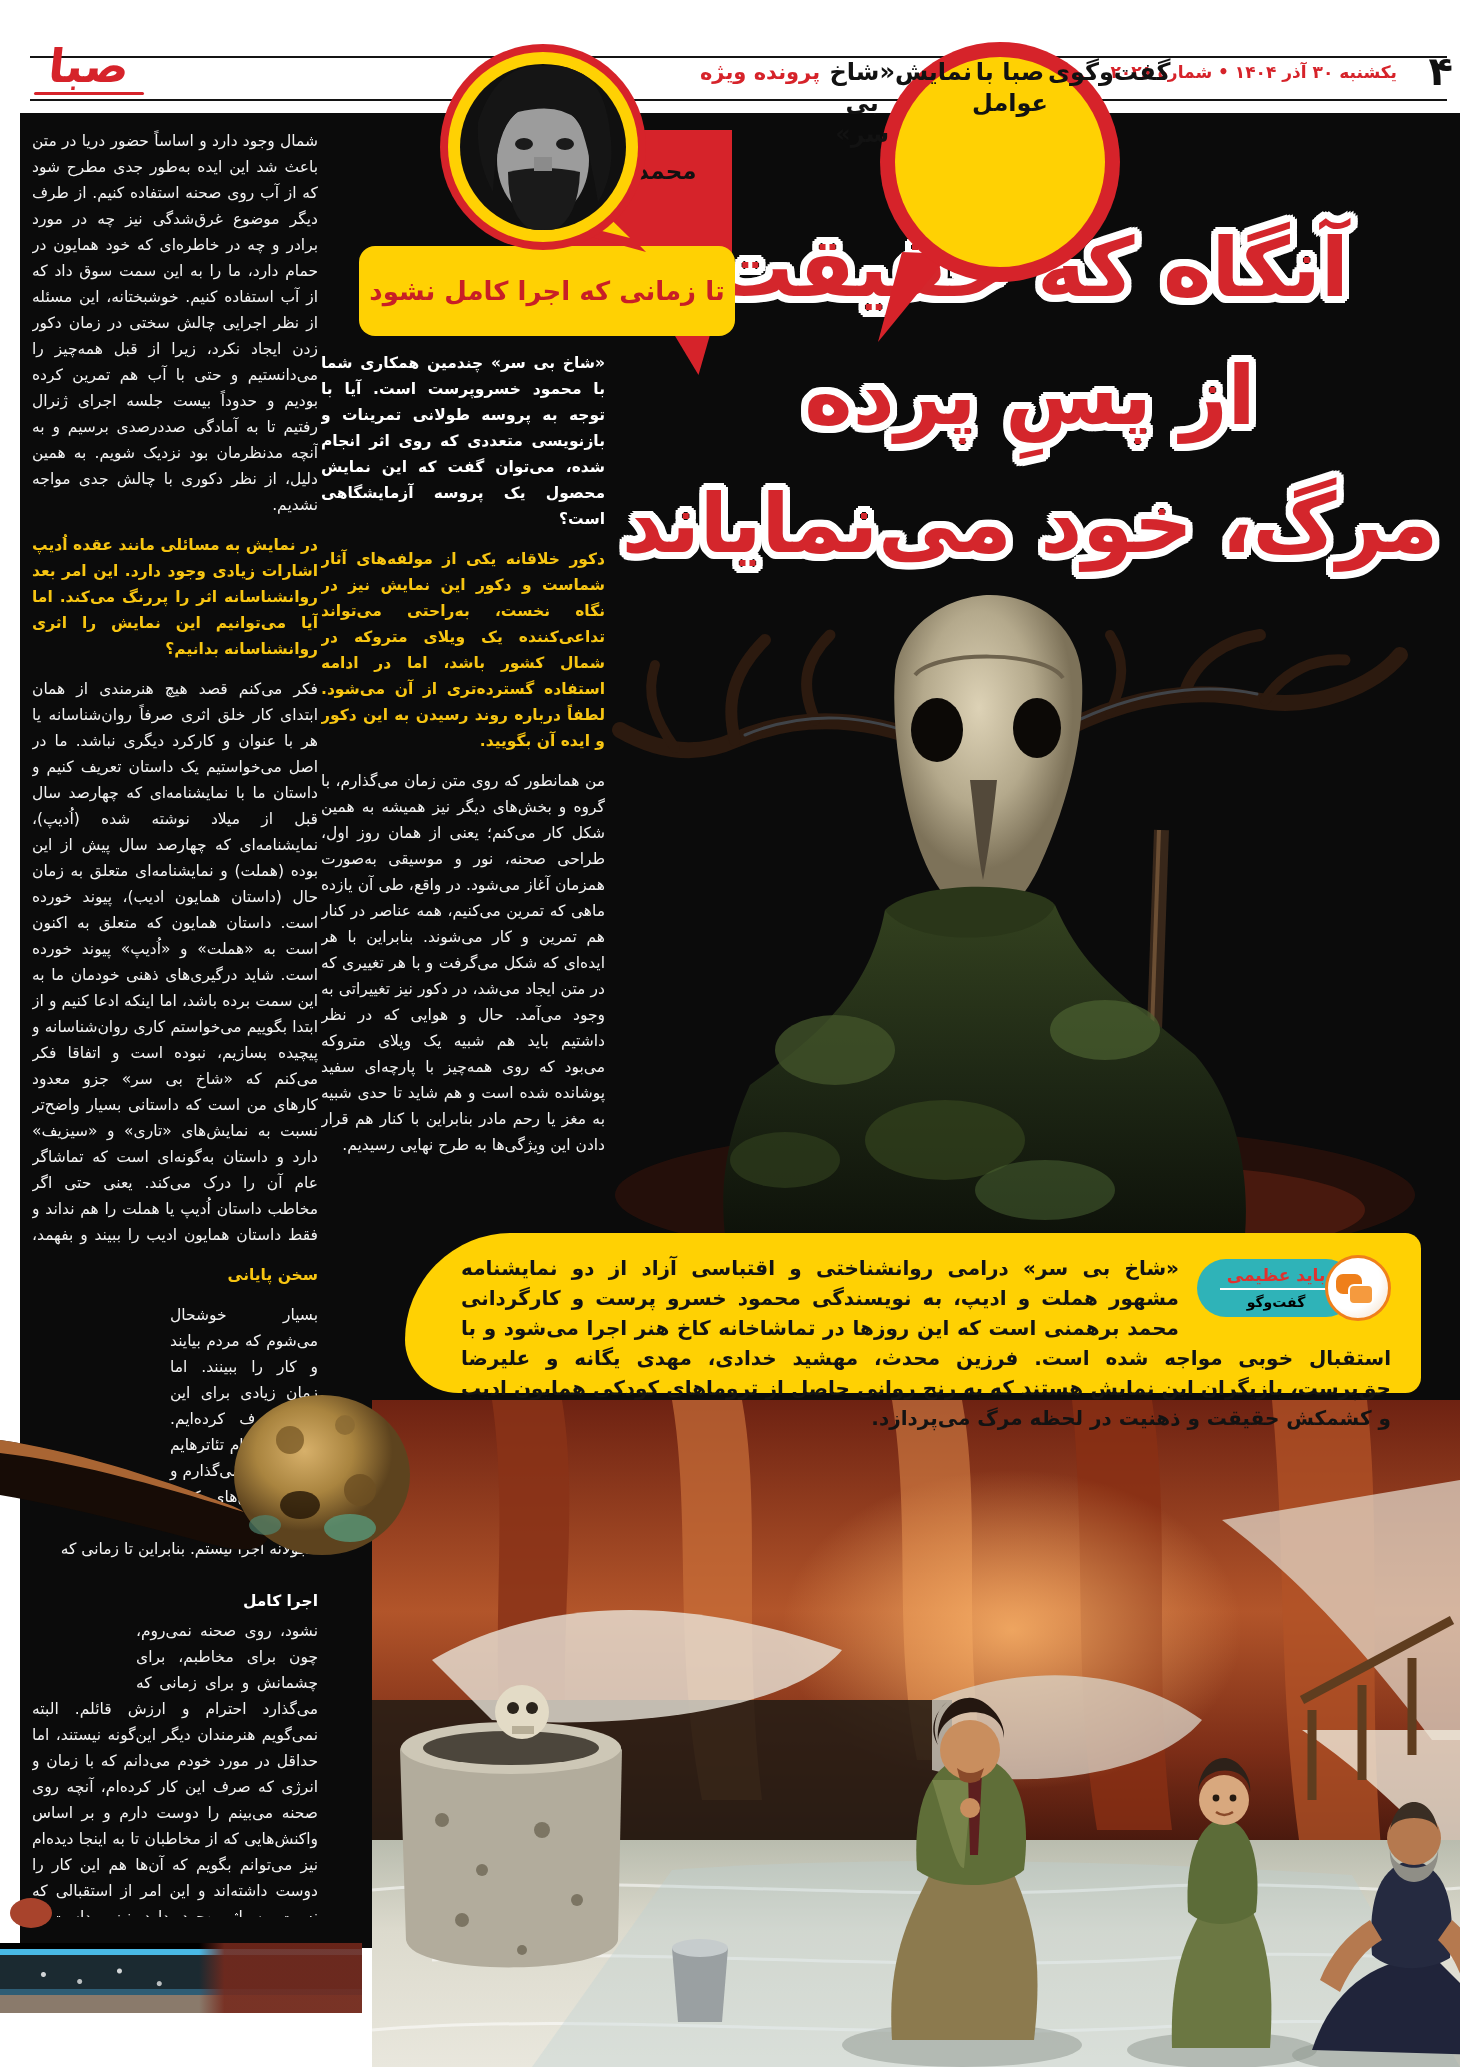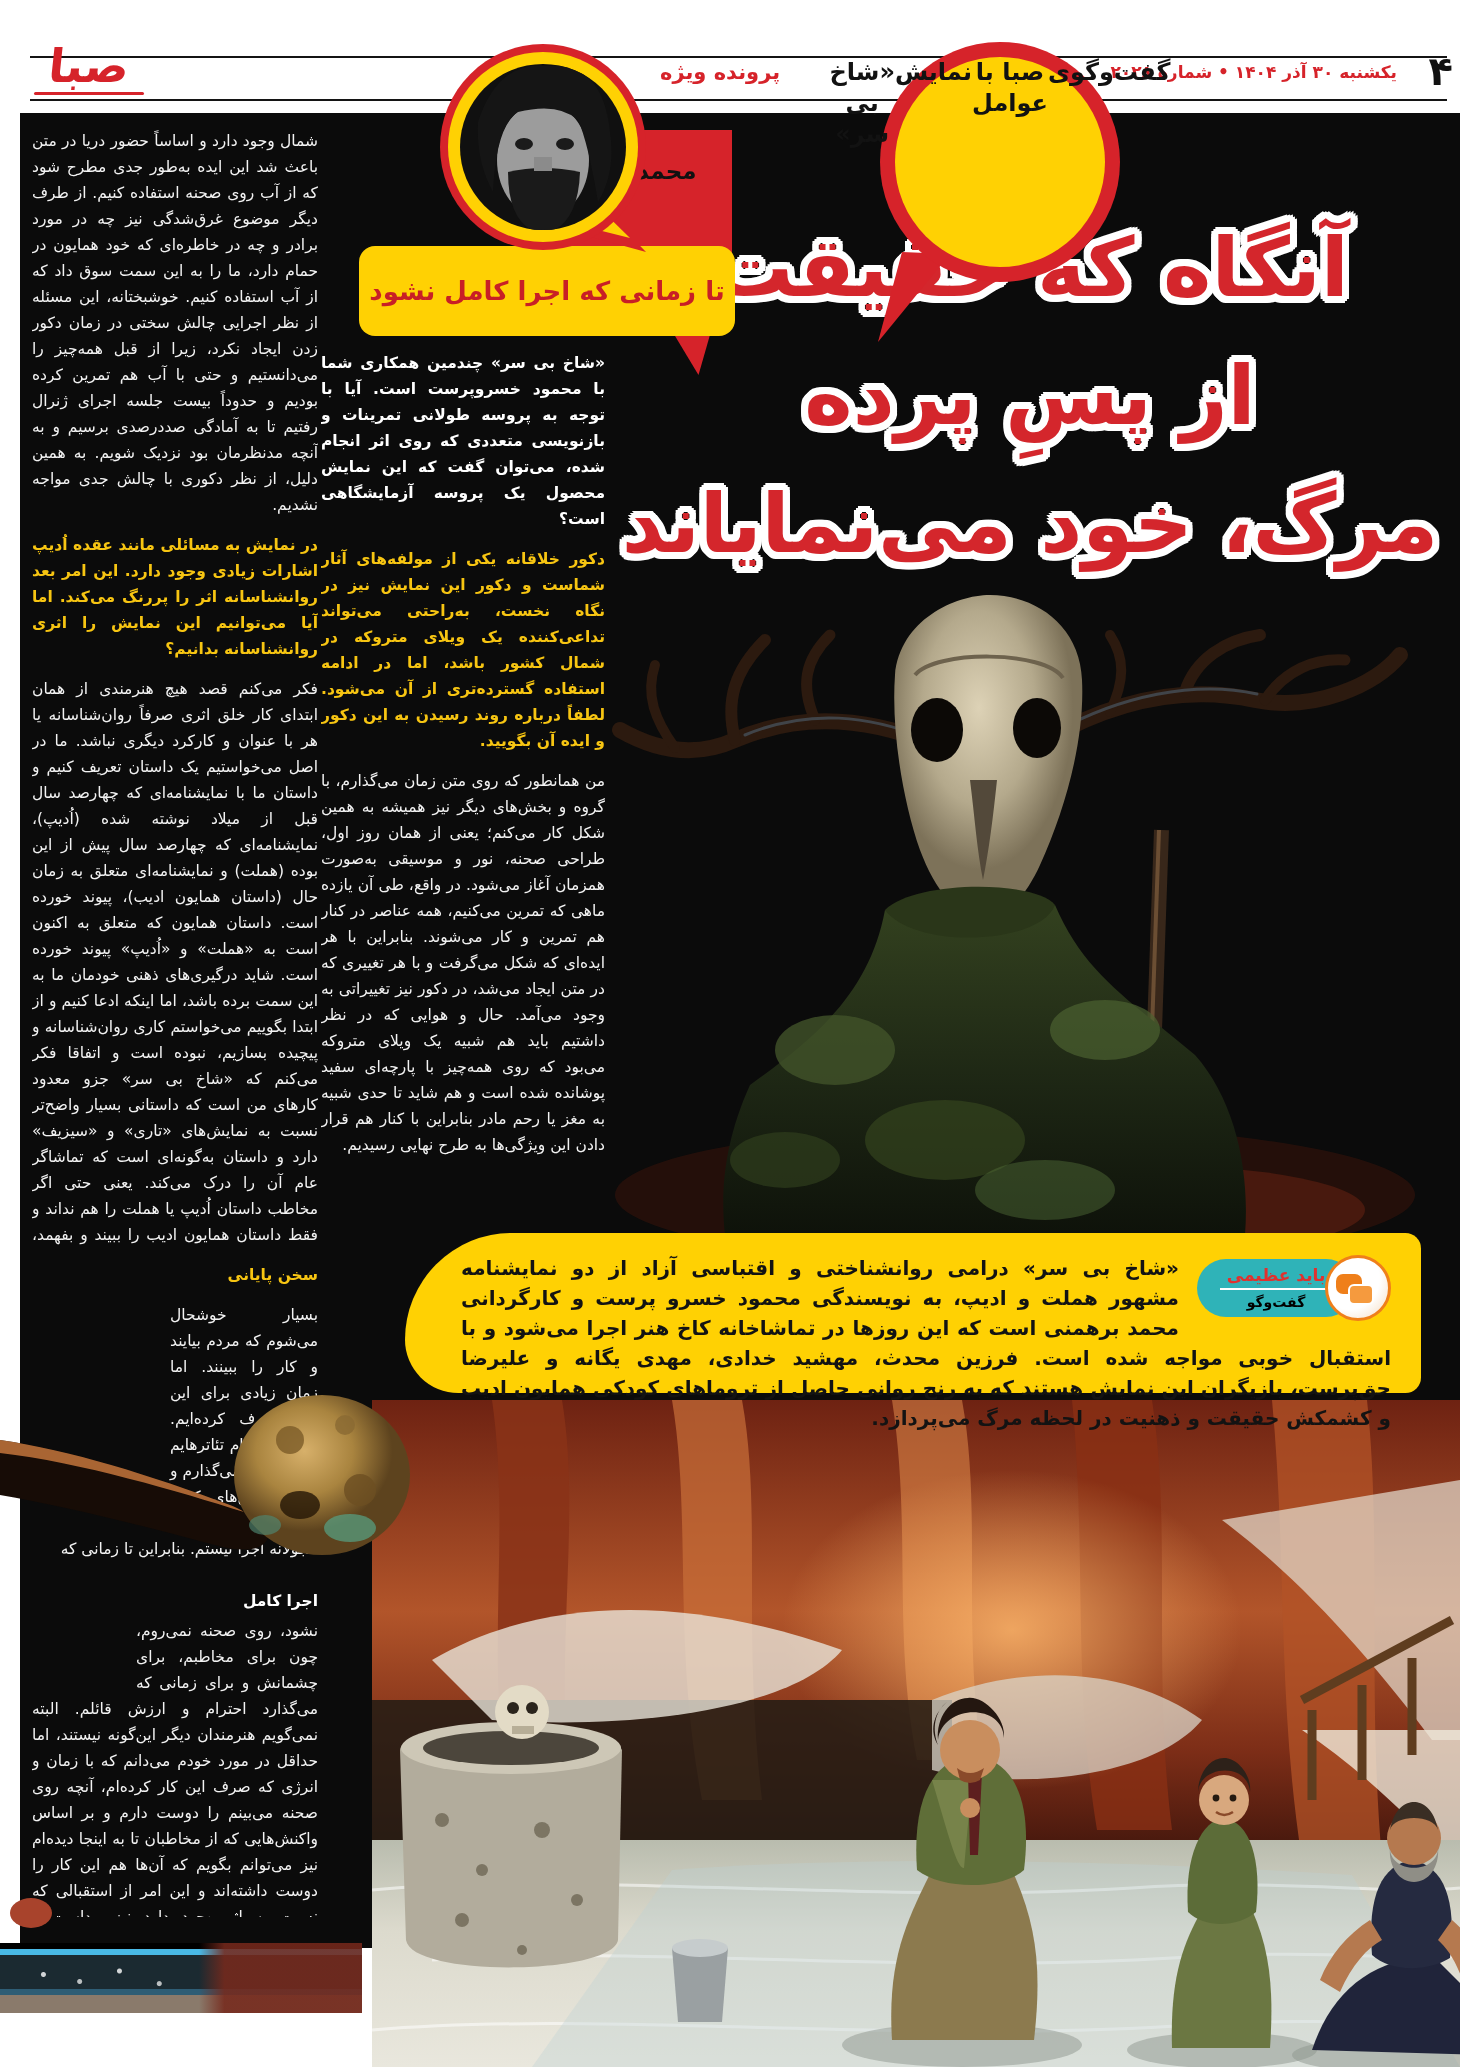--- a/index.html
+++ b/index.html
@@ -10,7 +10,7 @@
   .rule{position:absolute;left:30px;width:1417px;height:2px;background:#141414;}
   .hdr-pageno{position:absolute;right:24px;top:48px;font-size:40px;font-weight:bold;color:#111;}
   .hdr-date{position:absolute;right:80px;top:62px;font-size:17px;font-weight:bold;color:#d6232a;}
-  .hdr-section{position:absolute;left:660px;top:60px;width:200px;text-align:left;
+  .hdr-section{position:absolute;left:660px;top:60px;width:200px;text-align:center;
                font-size:21px;font-weight:bold;color:#d6232a;}
   .logo{position:absolute;left:34px;top:42px;width:110px;text-align:center;color:#d6232a;}
   .logo .logo-word{font-size:46px;font-weight:bold;line-height:48px;transform:skewX(-6deg);}

